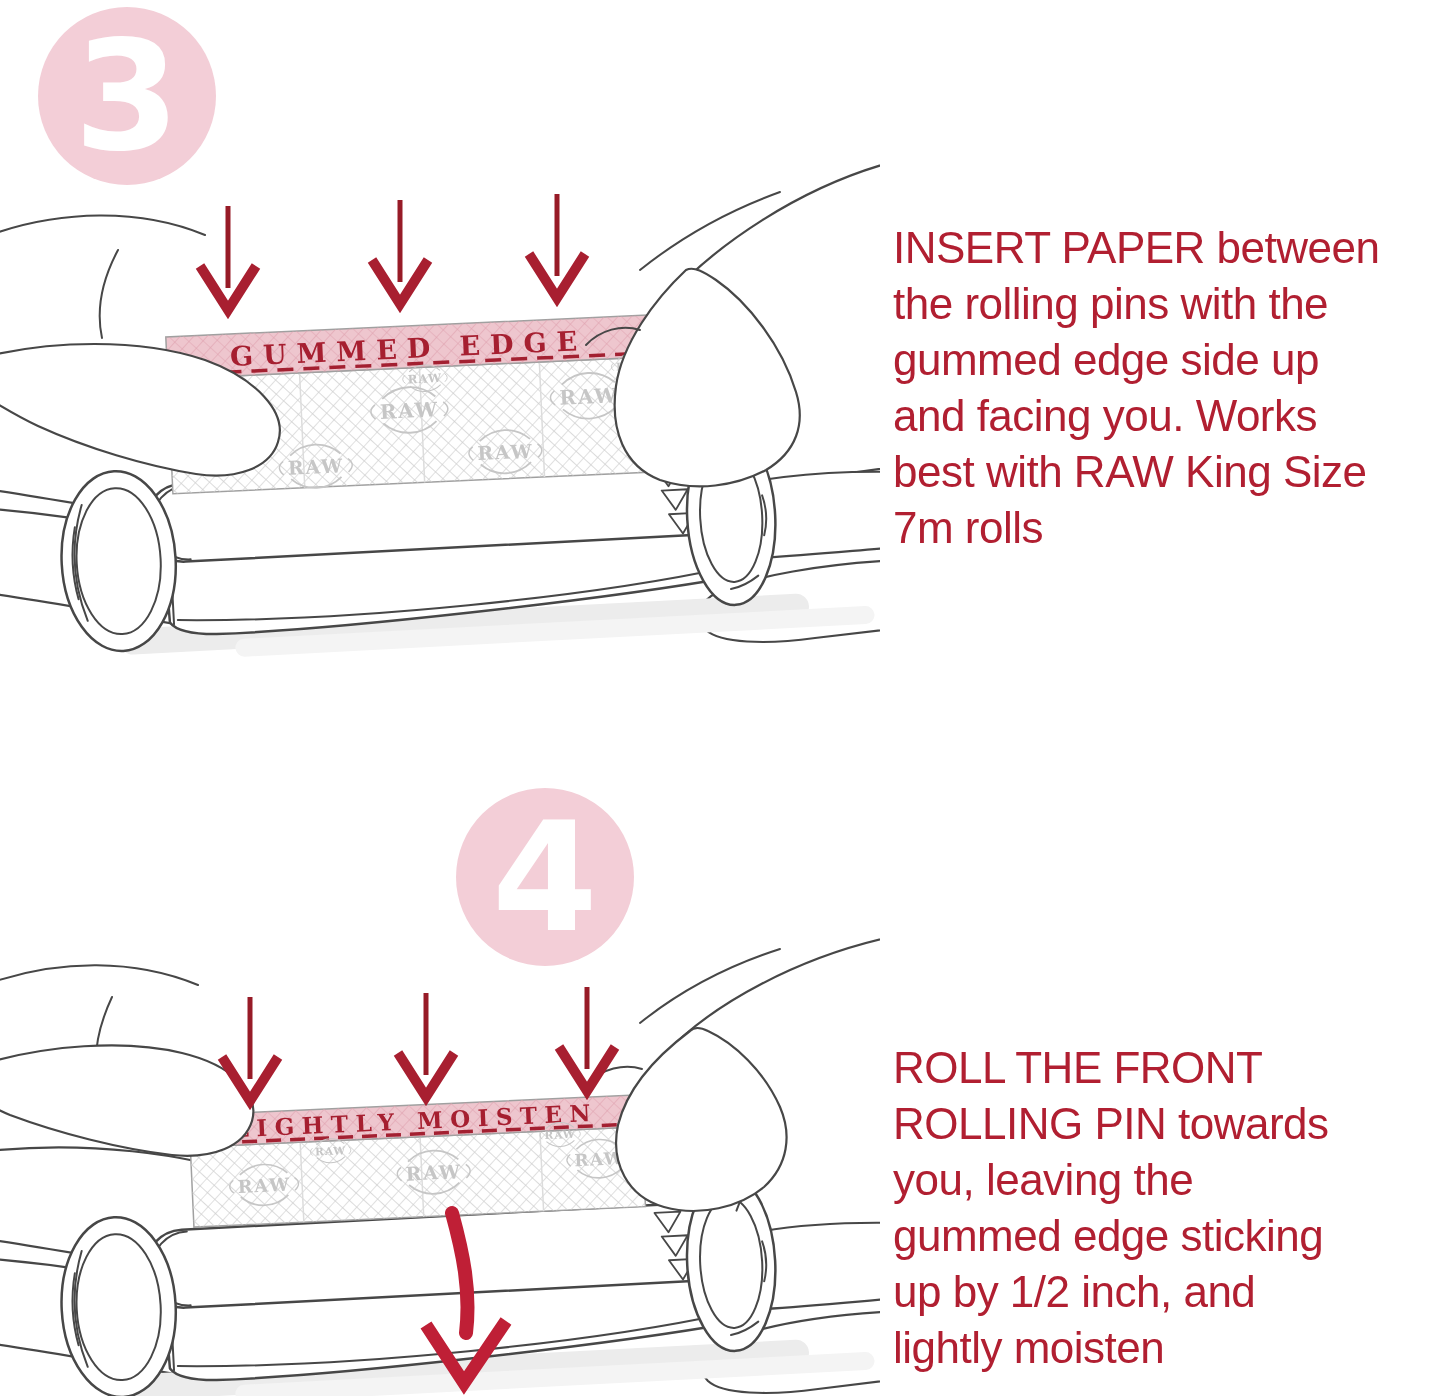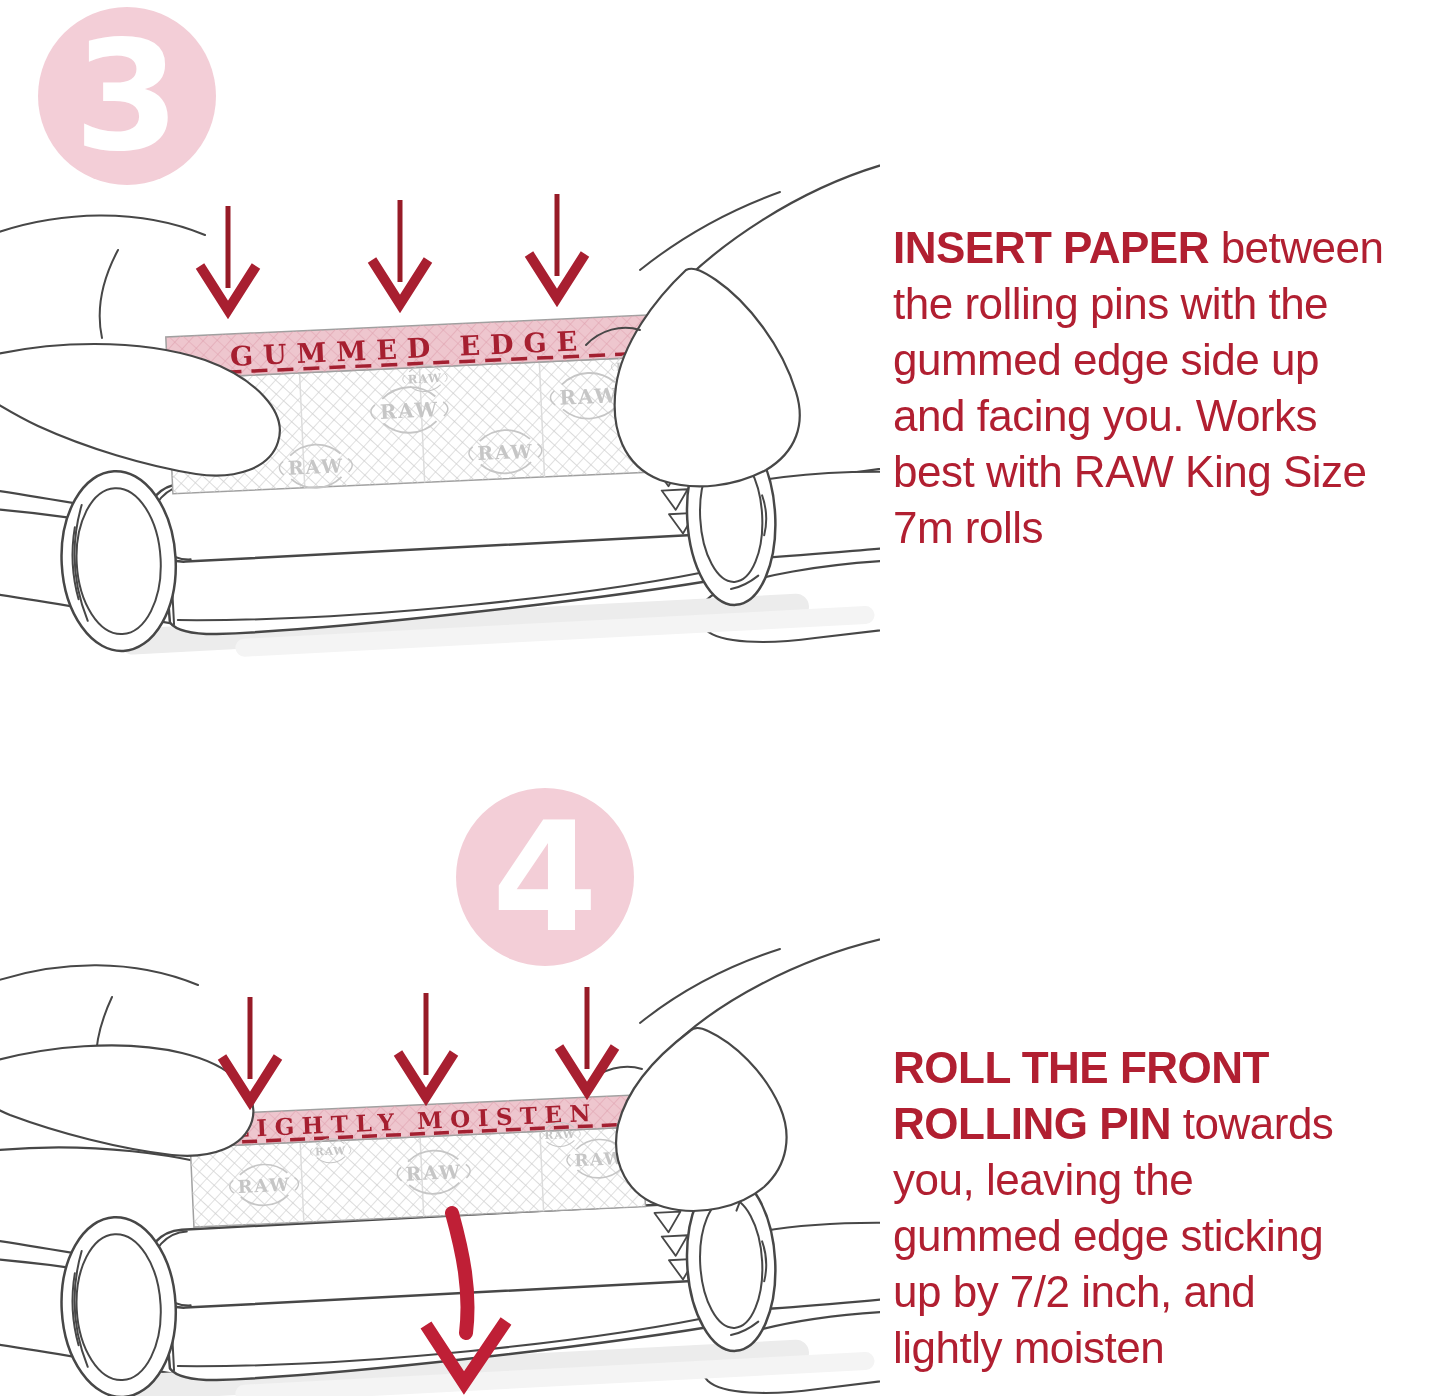--- a/index.html
+++ b/index.html
@@ -20,7 +20,7 @@
     font-size:44px;line-height:56px;letter-spacing:-0.5px;
     white-space:pre-line;font-weight:400;
   }
-  .instruction b{font-weight:700;text-align:center;}
+  .instruction b{font-weight:400;text-align:center;}
   .instr-3{top:220px;}
   .instr-4{top:1040px;}
   .illus{position:absolute;left:0;}

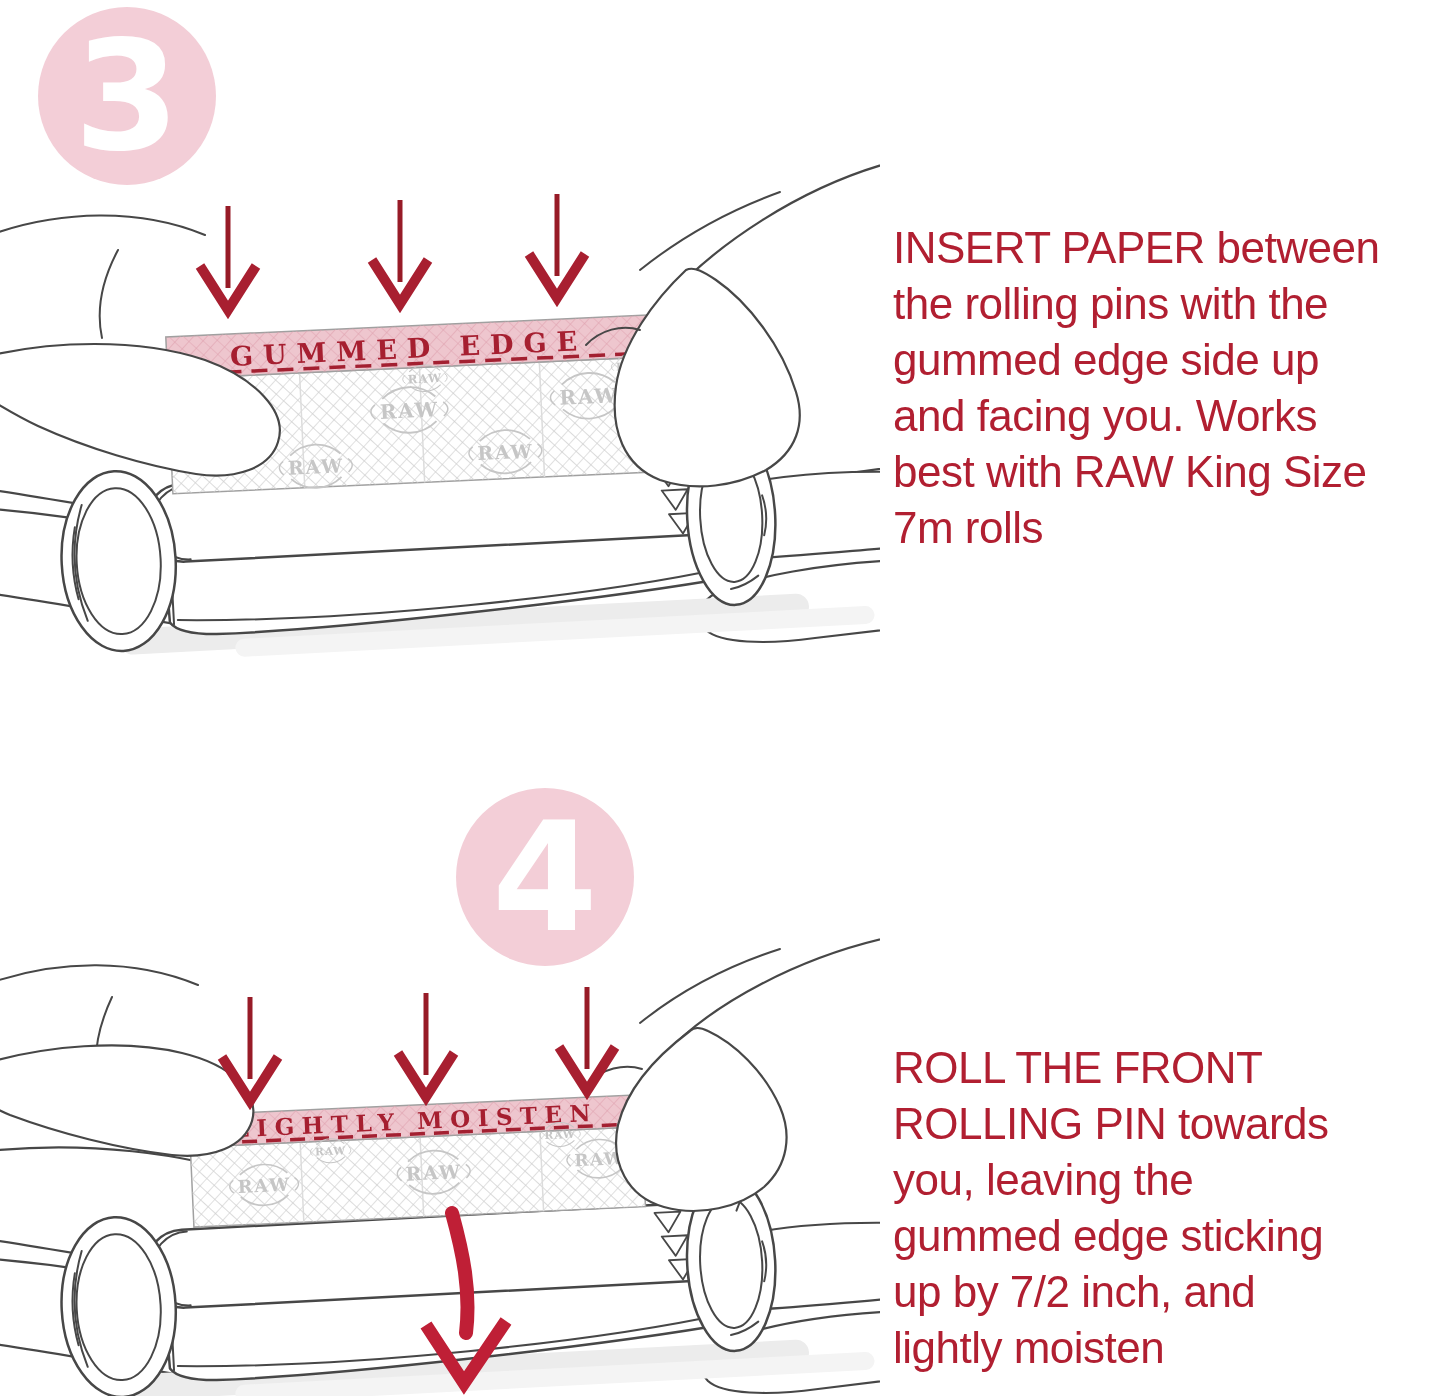--- a/index.html
+++ b/index.html
@@ -57,7 +57,7 @@
 ROLLING PIN</b><span> towards
 you, leaving the
 gummed edge sticking
-up by 7/2 inch, and
+up by 1/2 inch, and
 lightly moisten</span></div>
 
   <svg class="illus illus-3" width="880" height="520" viewBox="0 0 880 520">

